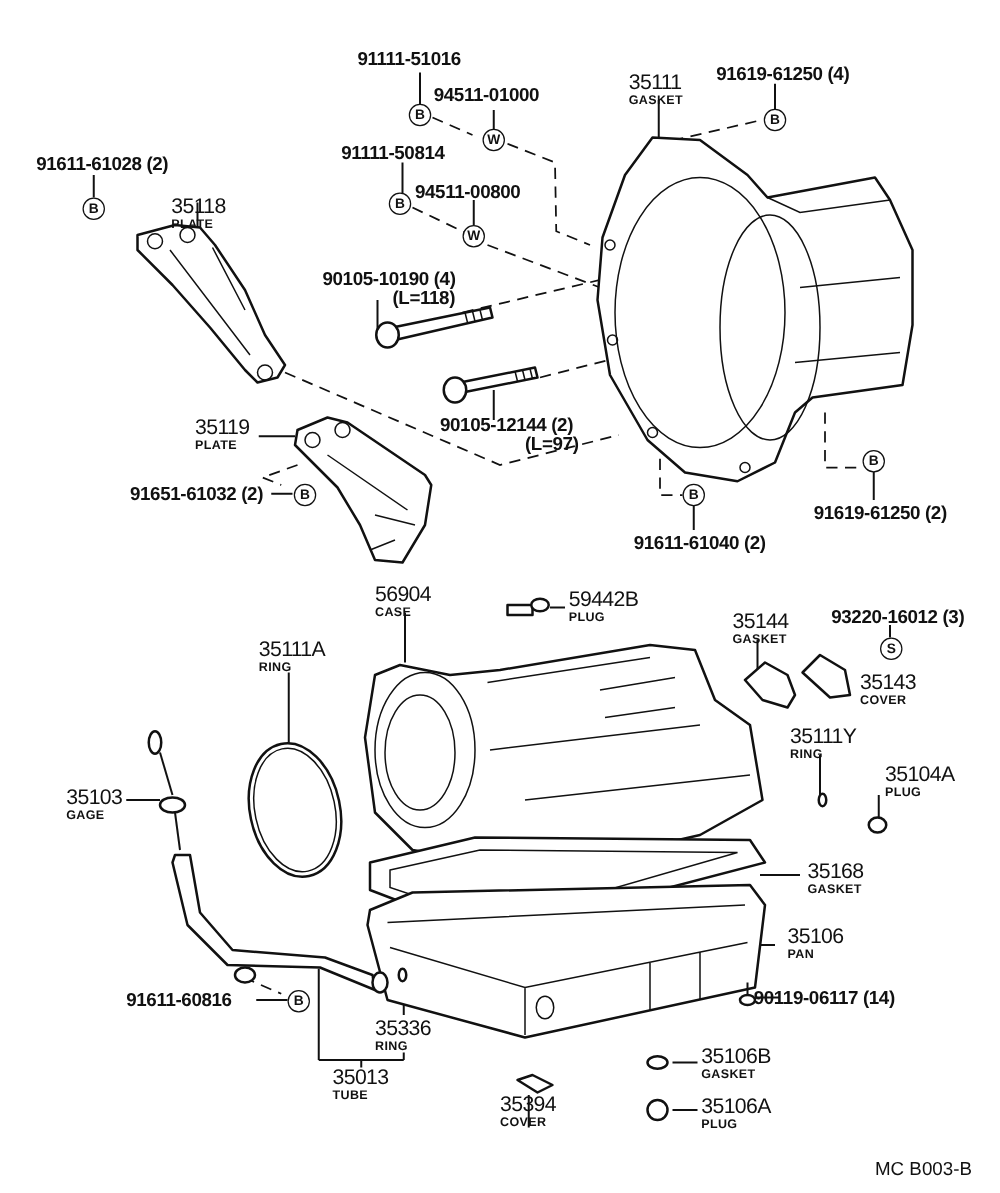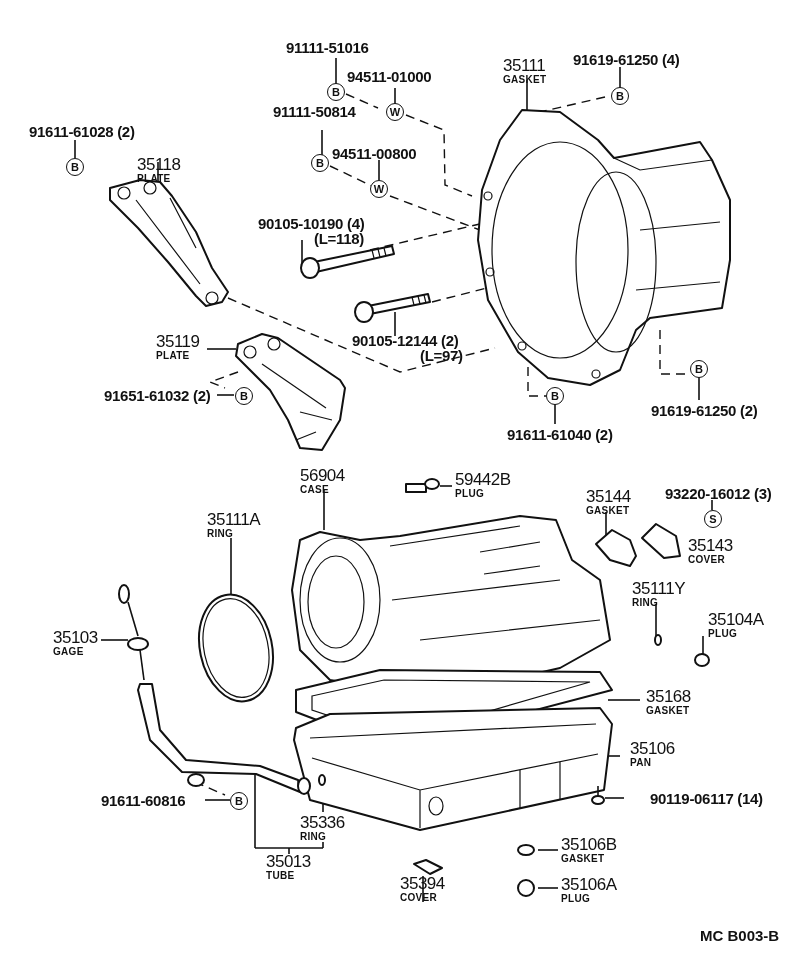--- a/index.html
+++ b/index.html
@@ -173,7 +173,7 @@
 <div class="sym" style="left:327px;top:83px">B</div>
 <div class="lbl pn" style="left:347px;top:69px">94511-01000</div>
 <div class="sym" style="left:386px;top:103px">W</div>
-<div class="lbl pn" style="left:273px;top:104px">91111-50814</div>
+<div class="lbl pn" style="left:273px;top:115px">91111-50814</div>
 <div class="sym" style="left:311px;top:154px">B</div>
 <div class="lbl pn" style="left:332px;top:146px">94511-00800</div>
 <div class="sym" style="left:370px;top:180px">W</div>

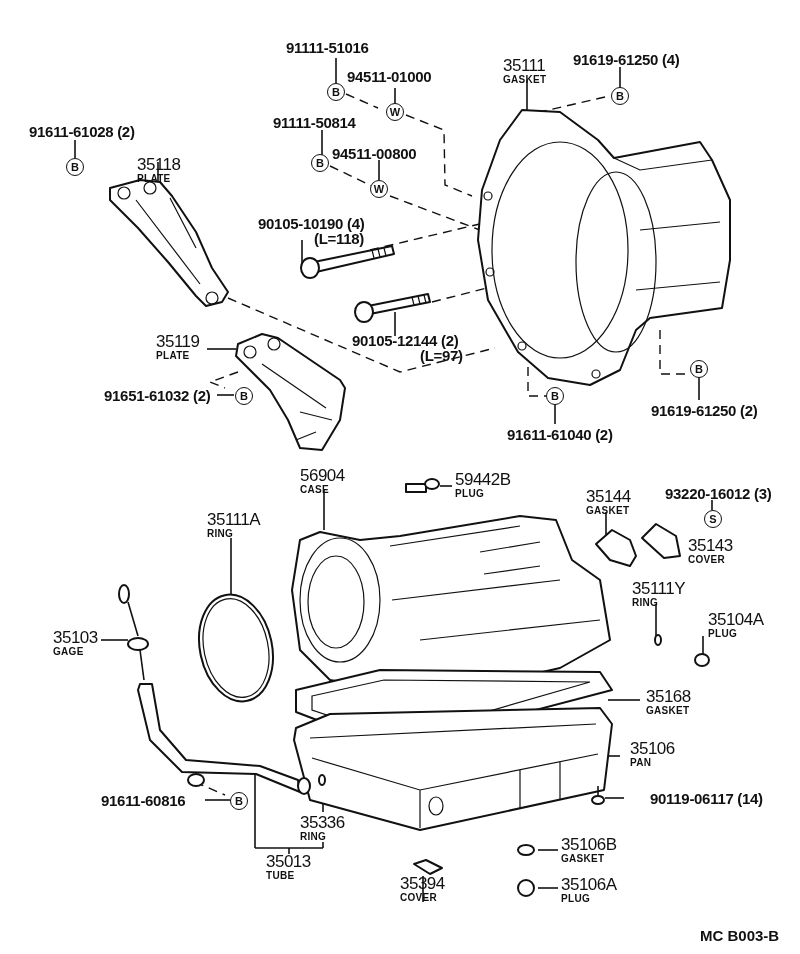--- a/index.html
+++ b/index.html
@@ -210,7 +210,7 @@
 <div class="lbl" style="left:53px;top:629px"><span class="pnb">35103</span><span class="nm">GAGE</span></div>
 <div class="lbl" style="left:646px;top:688px"><span class="pnb">35168</span><span class="nm">GASKET</span></div>
 <div class="lbl" style="left:630px;top:740px"><span class="pnb">35106</span><span class="nm">PAN</span></div>
-<div class="lbl pn" style="left:650px;top:791px">90119-06117 (14)</div>
+<div class="lbl pn" style="left:603px;top:791px">90119-06117 (14)</div>
 
 <div class="lbl pn" style="left:101px;top:793px">91611-60816</div>
 <div class="sym" style="left:230px;top:792px">B</div>

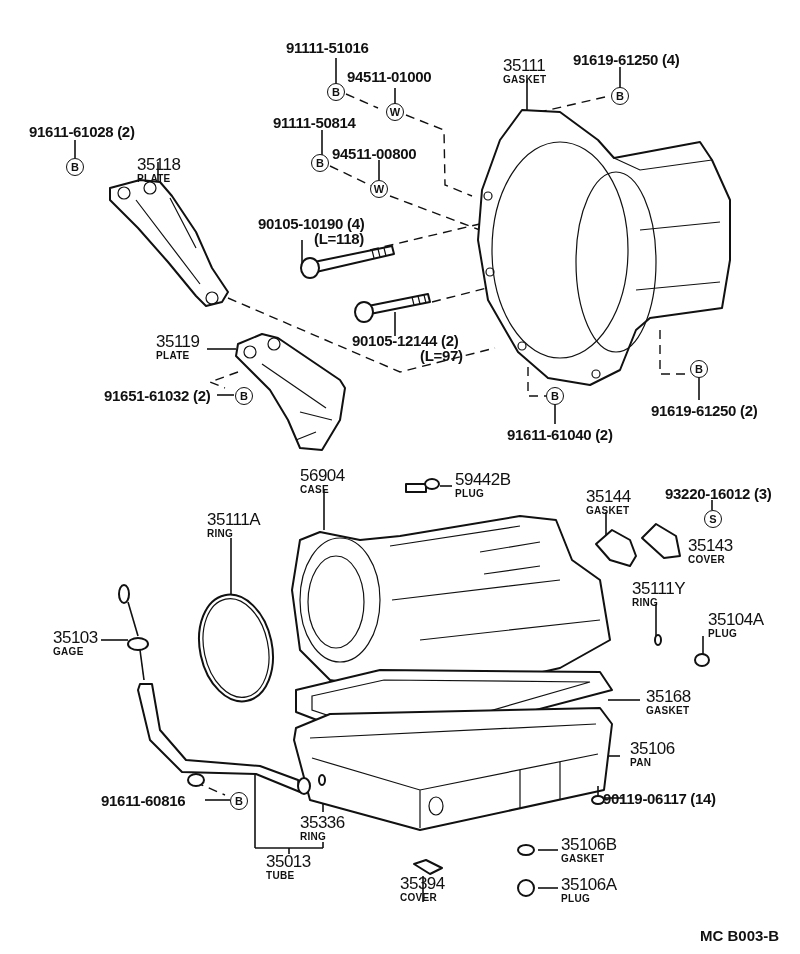--- a/index.html
+++ b/index.html
@@ -14,7 +14,7 @@
   .dash { stroke:#111; stroke-width:1.4; fill:none; stroke-dasharray:9 6; }
   .part { stroke:#111; stroke-width:2; fill:#fff; stroke-linejoin:round; }
   .thin { stroke:#111; stroke-width:1.2; fill:none; }
-  .code { font-size:15px; font-weight:bold; }
+  .code { font-size:15px; font-weight:normal; }
 </style>
 </head>
 <body>

